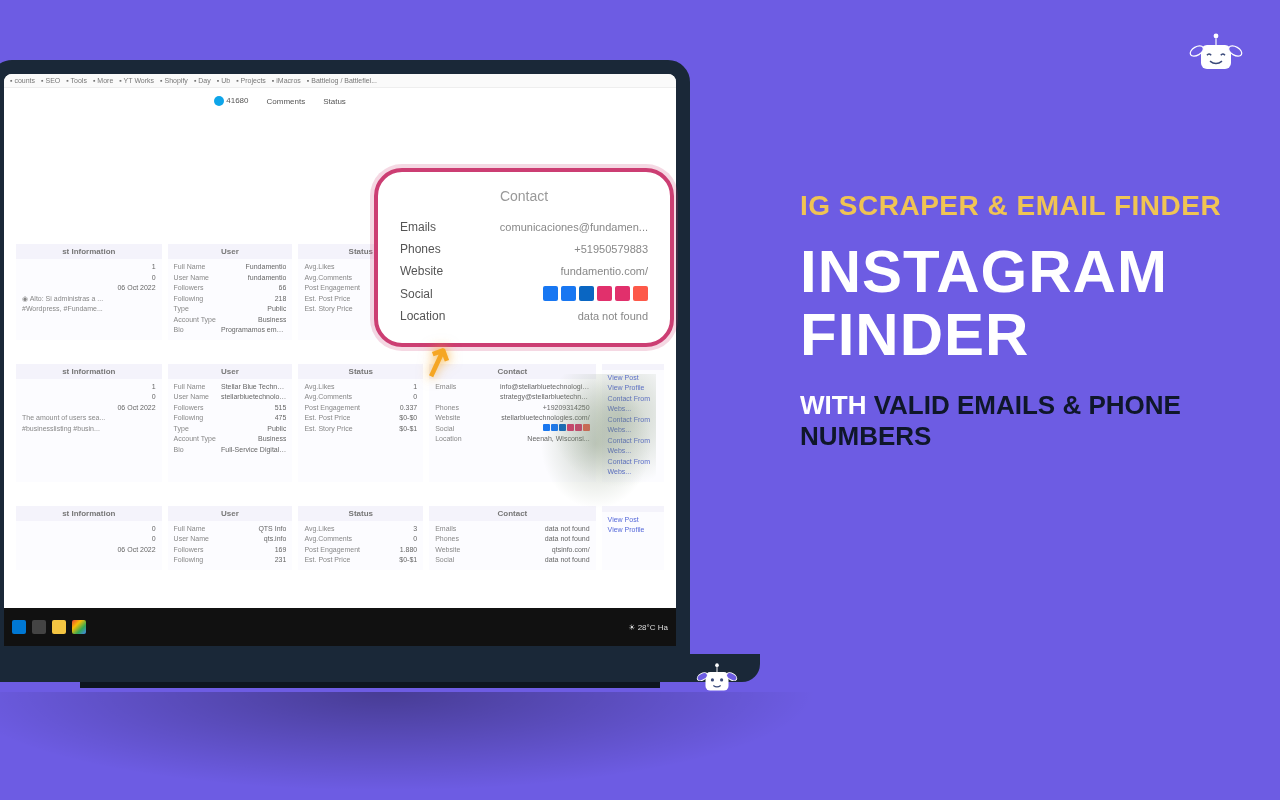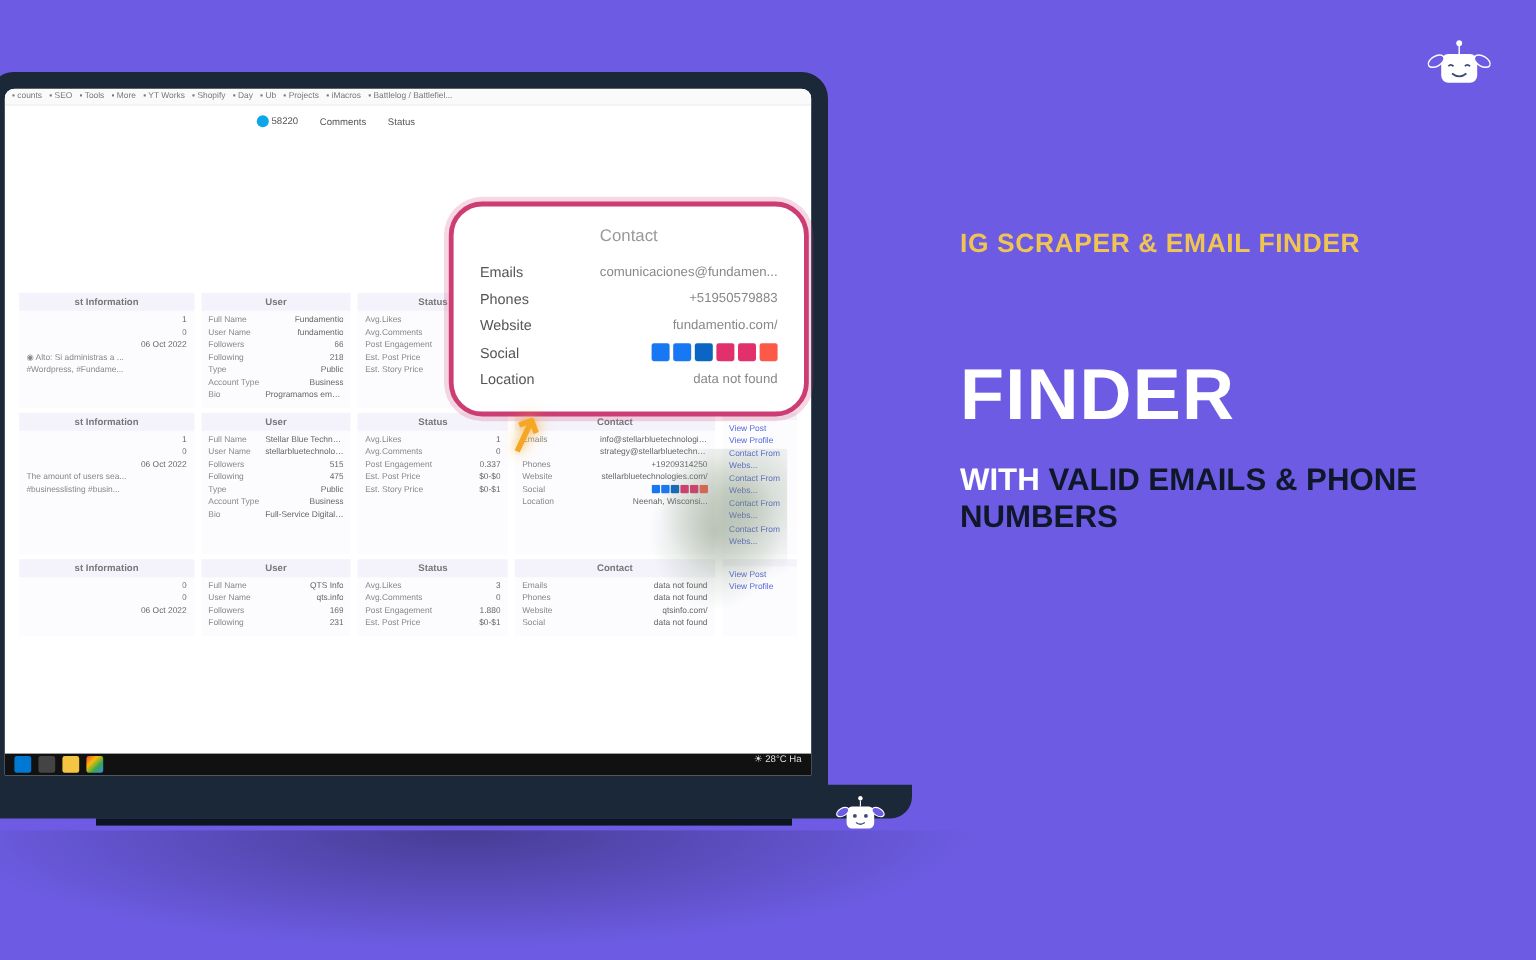--- a/index.html
+++ b/index.html
@@ -92,7 +92,7 @@
         </div>
       <div class="app-header">
         <span style="flex:0 0 180px"></span>
-        <span><span class="coin"></span> <span>58220</span></span>
+        <span><span class="coin"></span> <span>41680</span></span>
         <span>Comments</span>
         <span>Status</span>
       </div>

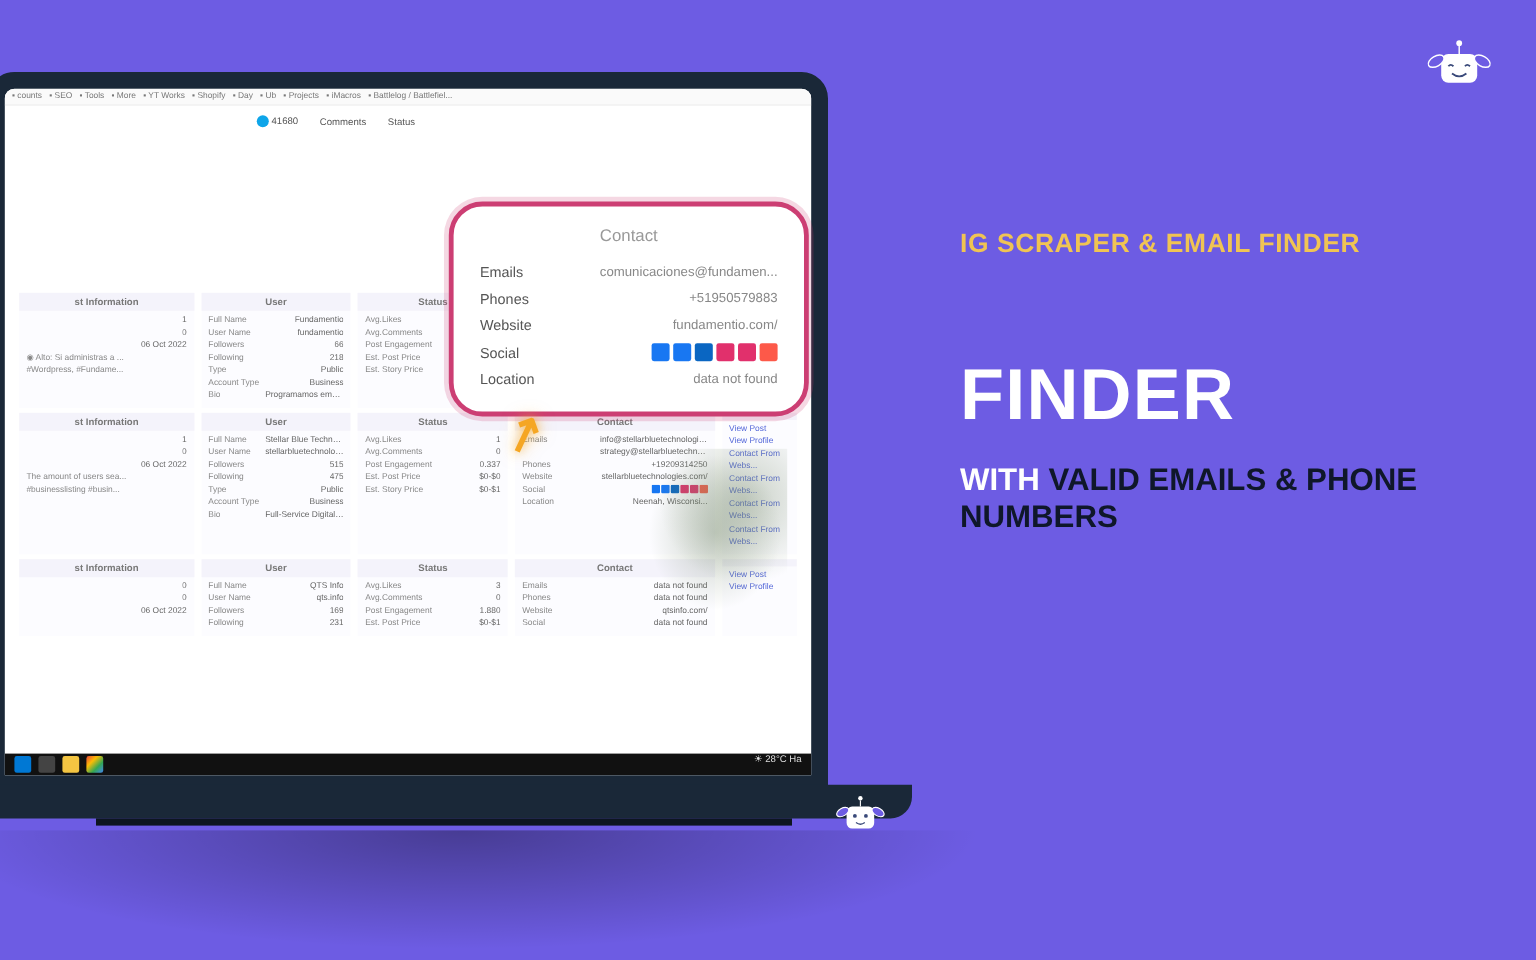--- a/index.html
+++ b/index.html
@@ -5,7 +5,7 @@
 * { margin: 0; padding: 0; box-sizing: border-box; }
 body { font-family: -apple-system, BlinkMacSystemFont, "Segoe UI", Arial, sans-serif; background: #6d5ce3; width: 1280px; height: 800px; overflow: hidden; position: relative; }
 .hero { position: absolute; right: 40px; top: 190px; width: 440px; color: #fff; }
-.hero-sub { font-size: 22px; font-weight: 800; color: #f0c453; letter-spacing: 0.5px; margin-bottom: 18px; }
+.hero-sub { font-size: 28px; font-weight: 800; color: #f0c453; letter-spacing: 0.5px; margin-bottom: 18px; }
 .hero-title { font-size: 60px; font-weight: 900; line-height: 1.05; letter-spacing: 1px; margin-bottom: 24px; }
 .hero-foot { font-size: 26px; font-weight: 800; }
 .hero-foot .yellow { color: #0f172a; }

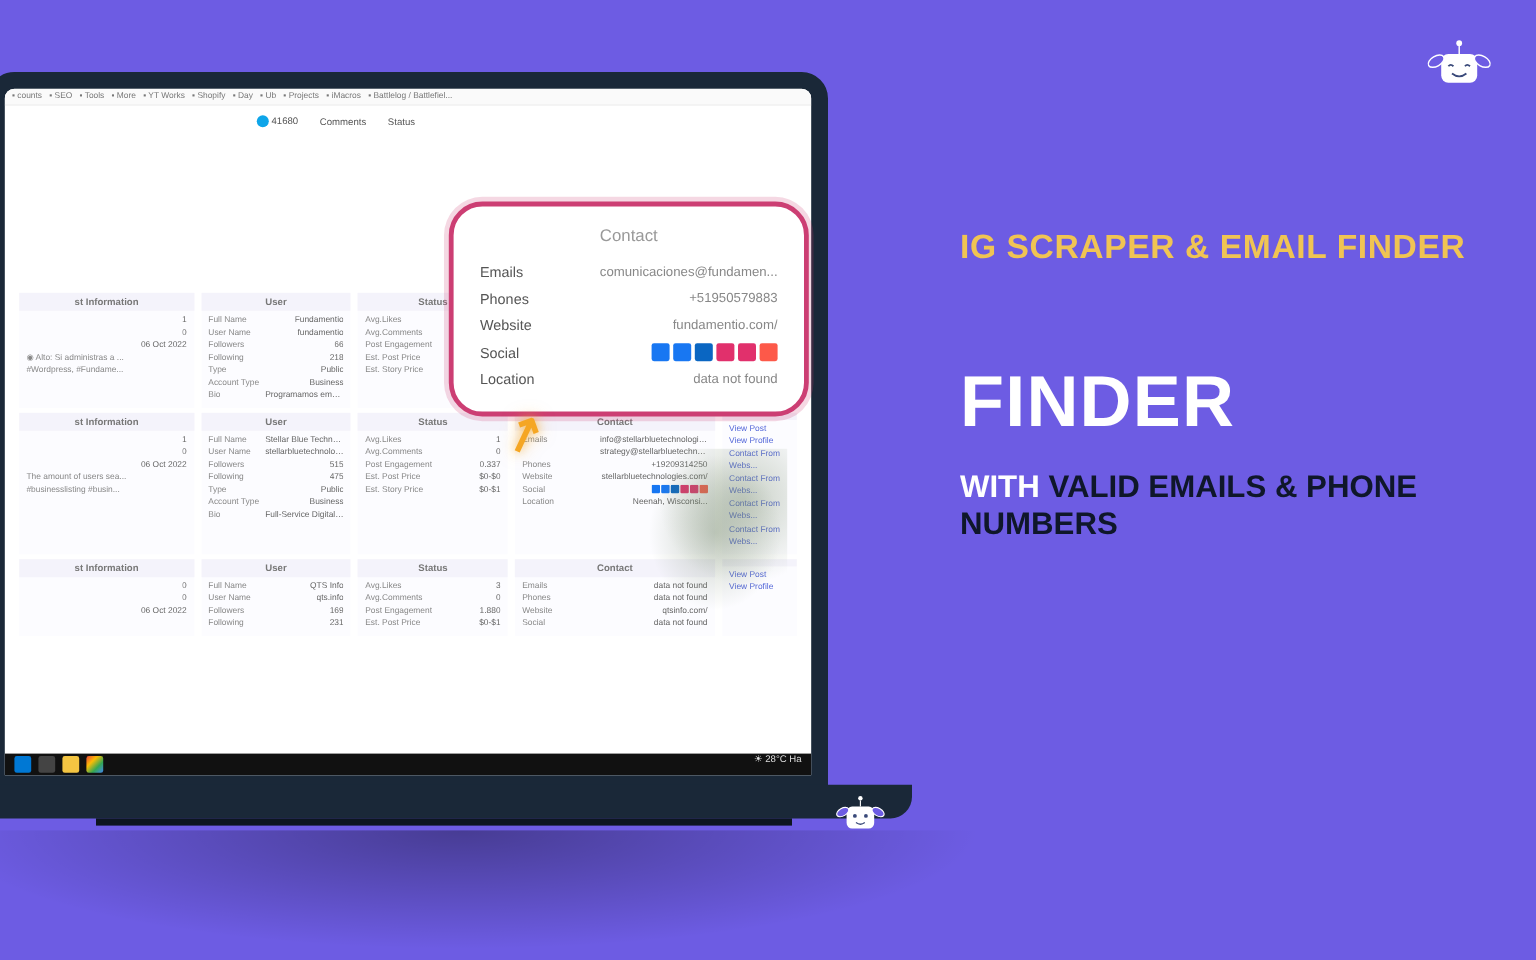--- a/index.html
+++ b/index.html
@@ -22,7 +22,7 @@
 .bookmarks span { white-space: nowrap; }
 .app-header { padding: 8px 12px; display: flex; align-items: center; gap: 18px; font-size: 8px; color: #555; }
 .coin { width: 10px; height: 10px; border-radius: 50%; background: #0ea5e9; display: inline-block; vertical-align: middle; }
-.blocks { padding: 10px 12px; display: flex; flex-direction: column; gap: 4px; margin-top: 120px; }
+.blocks { padding: 10px 12px; display: flex; flex-direction: column; gap: 24px; margin-top: 120px; }
 .block { display: grid; grid-template-columns: 1.4fr 1.2fr 1.2fr 1.6fr 0.6fr; gap: 6px; background: #fff; }
 .col { background: #fcfcff; padding: 4px 6px; }
 .col-h { font-size: 8px; font-weight: 600; color: #777; text-align: center; padding-bottom: 4px; background: #f4f3fb; margin: -4px -6px 3px; padding: 3px 0; }

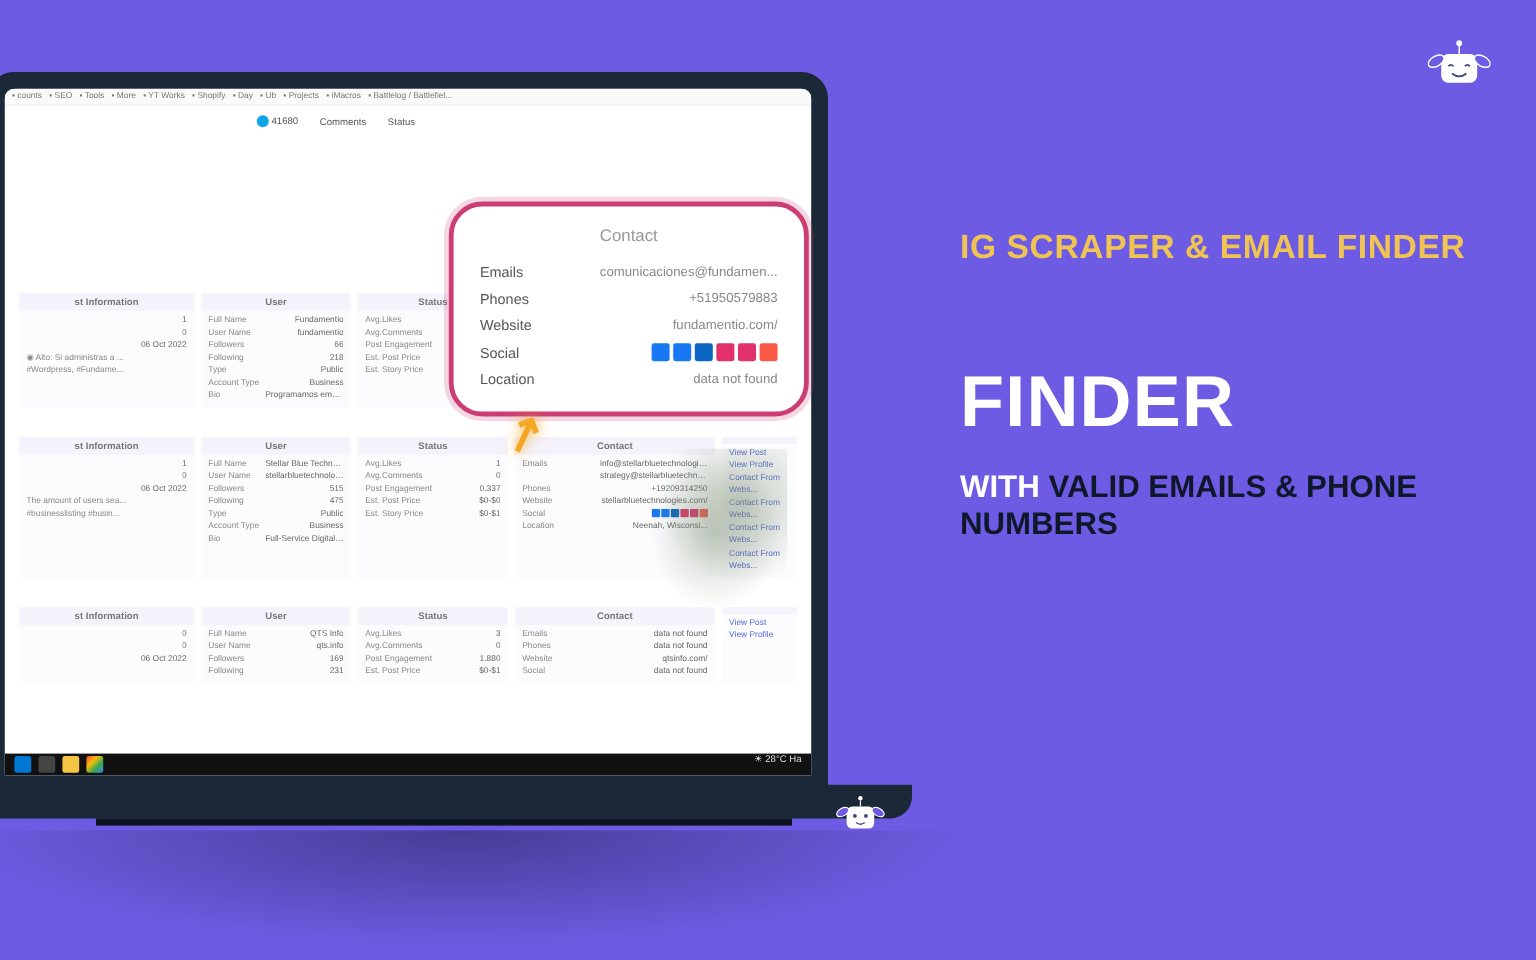--- a/index.html
+++ b/index.html
@@ -65,7 +65,7 @@
 <div class="hero">
   <div class="hero-sub">IG SCRAPER &amp; EMAIL FINDER</div>
   <div class="hero-title">
-    <br>
+    <span>INSTAGRAM</span><br>
     <span>FINDER</span>
   </div>
   <div class="hero-foot">

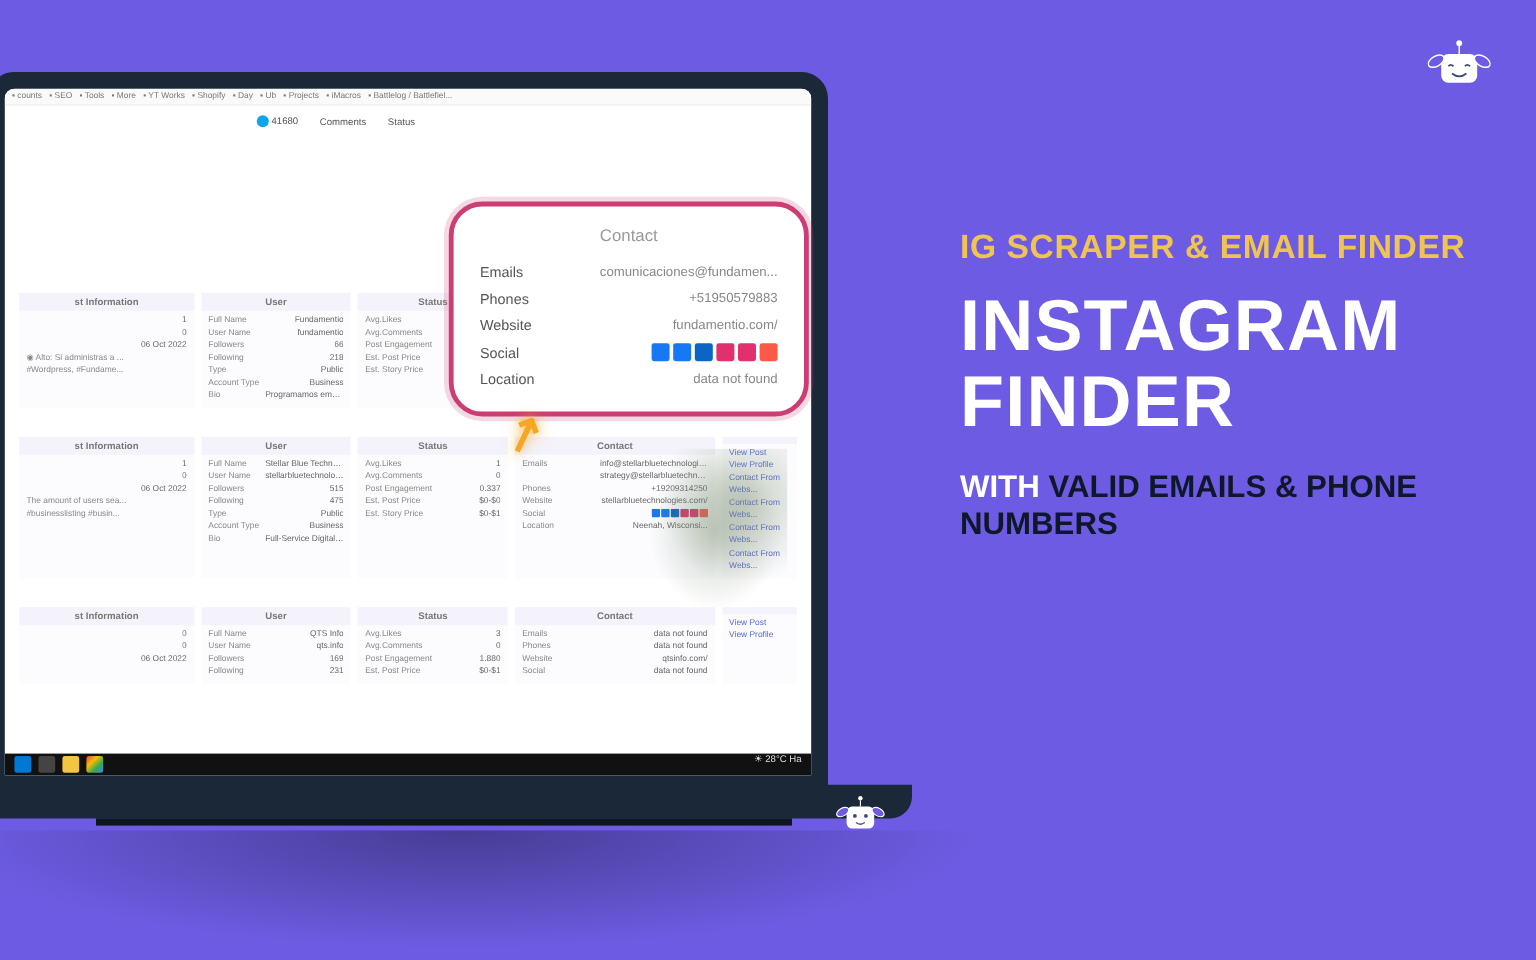--- a/index.html
+++ b/index.html
@@ -30,7 +30,7 @@
 .row .label { color: #888; }
 .row .val { color: #666; text-align: right; overflow: hidden; text-overflow: ellipsis; white-space: nowrap; max-width: 58%; }
 .link { color: #5568d9; font-size: 7px; line-height: 1.5; display: block; }
-.taskbar { position: absolute; bottom: 0; left: 0; right: 0; height: 18px; background: #111; display: flex; justify-content: space-between; padding: 0 8px; color: #ddd; font-size: 8px; }
+.taskbar { position: absolute; bottom: 0; left: 0; right: 0; height: 38px; background: #111; display: flex; align-items: center; justify-content: space-between; padding: 0 8px; color: #ddd; font-size: 8px; }
 .taskbar-left { display: flex; gap: 6px; align-items: center; }
 .task-icon { width: 14px; height: 14px; border-radius: 2px; }
 .popup { position: absolute; top: 108px; left: 394px; width: 300px; background: #fff; border: 4px solid #cc3e73; border-radius: 28px; padding: 16px 22px; z-index: 5; box-shadow: 0 0 0 4px rgba(204,62,115,0.2); }

